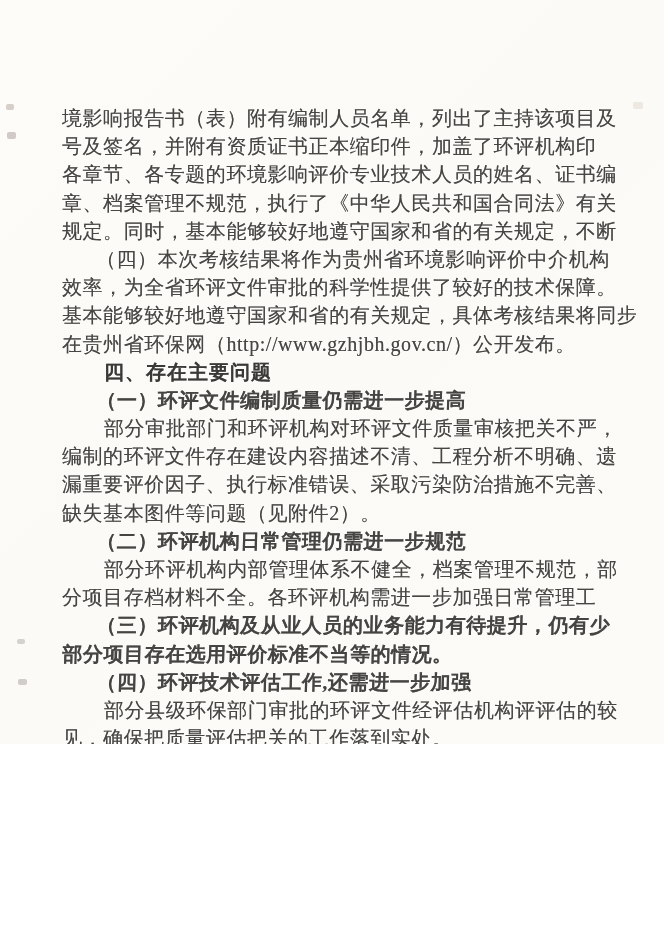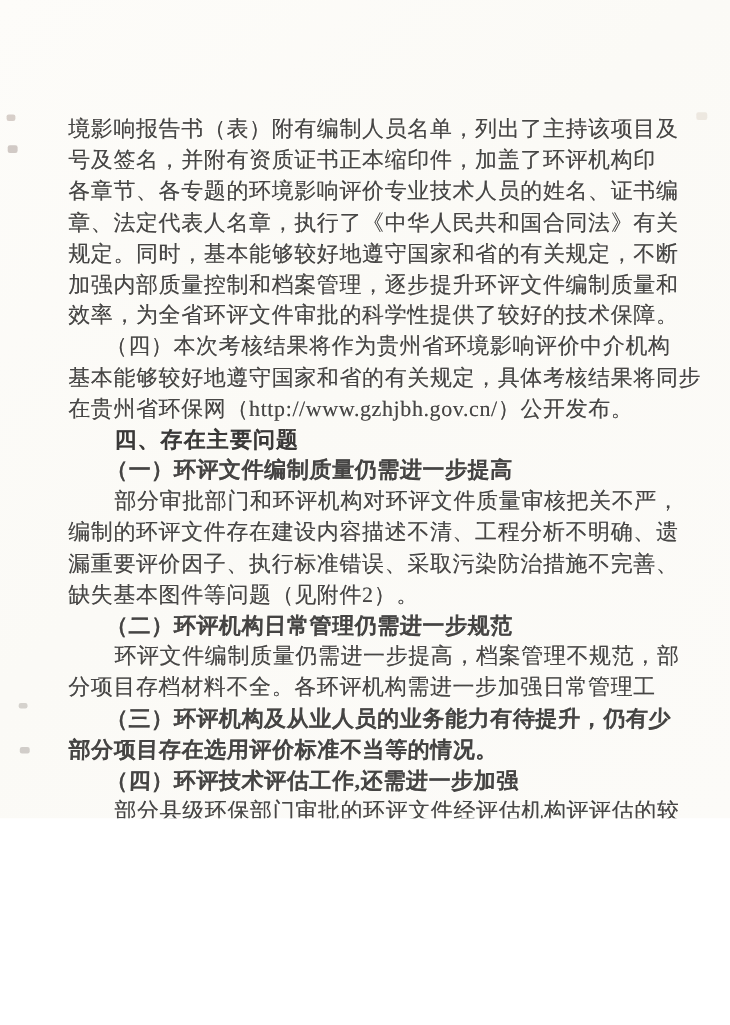--- a/index.html
+++ b/index.html
@@ -77,7 +77,7 @@
     <div class="line">境影响报告书（表）附有编制人员名单，列出了主持该项目及</div>
     <div class="line">号及签名，并附有资质证书正本缩印件，加盖了环评机构印</div>
     <div class="line">各章节、各专题的环境影响评价专业技术人员的姓名、证书编</div>
-    <div class="line">章、法定代表人名章，执行了《中华人民共和国合同法》有关</div>
+    <div class="line">章、档案管理不规范，执行了《中华人民共和国合同法》有关</div>
     <div class="line">规定。同时，基本能够较好地遵守国家和省的有关规定，不断</div>
     <div class="line">加强内部质量控制和档案管理，逐步提升环评文件编制质量和</div>
     <div class="line">效率，为全省环评文件审批的科学性提供了较好的技术保障。</div>

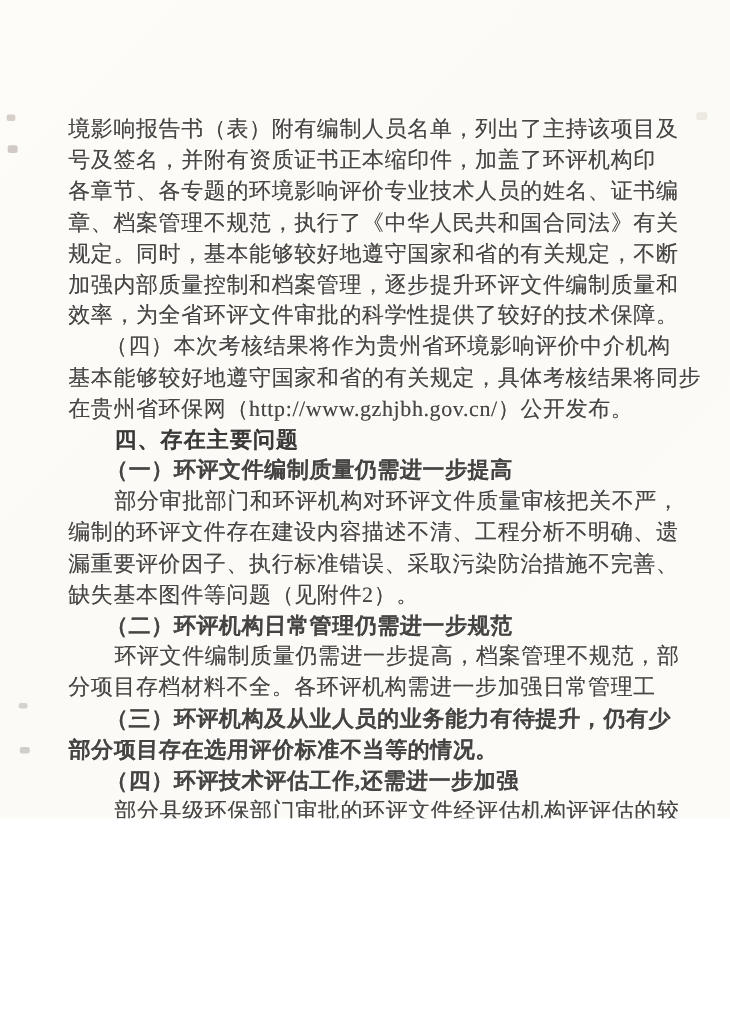--- a/index.html
+++ b/index.html
@@ -79,7 +79,6 @@
     <div class="line">各章节、各专题的环境影响评价专业技术人员的姓名、证书编</div>
     <div class="line">章、档案管理不规范，执行了《中华人民共和国合同法》有关</div>
     <div class="line">规定。同时，基本能够较好地遵守国家和省的有关规定，不断</div>
-    <div class="line">加强内部质量控制和档案管理，逐步提升环评文件编制质量和</div>
     <div class="line">效率，为全省环评文件审批的科学性提供了较好的技术保障。</div>
     <div class="line indent-paren">（四）本次考核结果将作为贵州省环境影响评价中介机构</div>
     <div class="line">基本能够较好地遵守国家和省的有关规定，具体考核结果将同步</div>

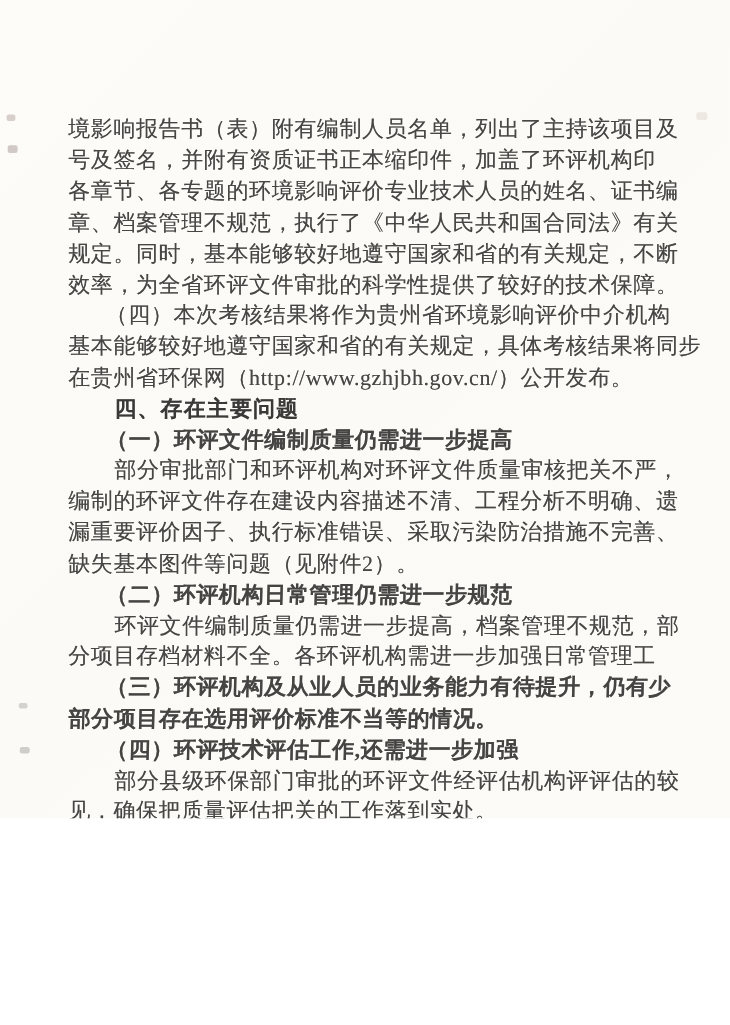--- a/index.html
+++ b/index.html
@@ -79,8 +79,8 @@
     <div class="line">各章节、各专题的环境影响评价专业技术人员的姓名、证书编</div>
     <div class="line">章、档案管理不规范，执行了《中华人民共和国合同法》有关</div>
     <div class="line">规定。同时，基本能够较好地遵守国家和省的有关规定，不断</div>
+    <div class="line indent-paren">（四）本次考核结果将作为贵州省环境影响评价中介机构</div>
     <div class="line">效率，为全省环评文件审批的科学性提供了较好的技术保障。</div>
-    <div class="line indent-paren">（四）本次考核结果将作为贵州省环境影响评价中介机构</div>
     <div class="line">基本能够较好地遵守国家和省的有关规定，具体考核结果将同步</div>
     <div class="line">在贵州省环保网（http://www.gzhjbh.gov.cn/）公开发布。</div>
     <div class="line heading indent">四、存在主要问题</div>

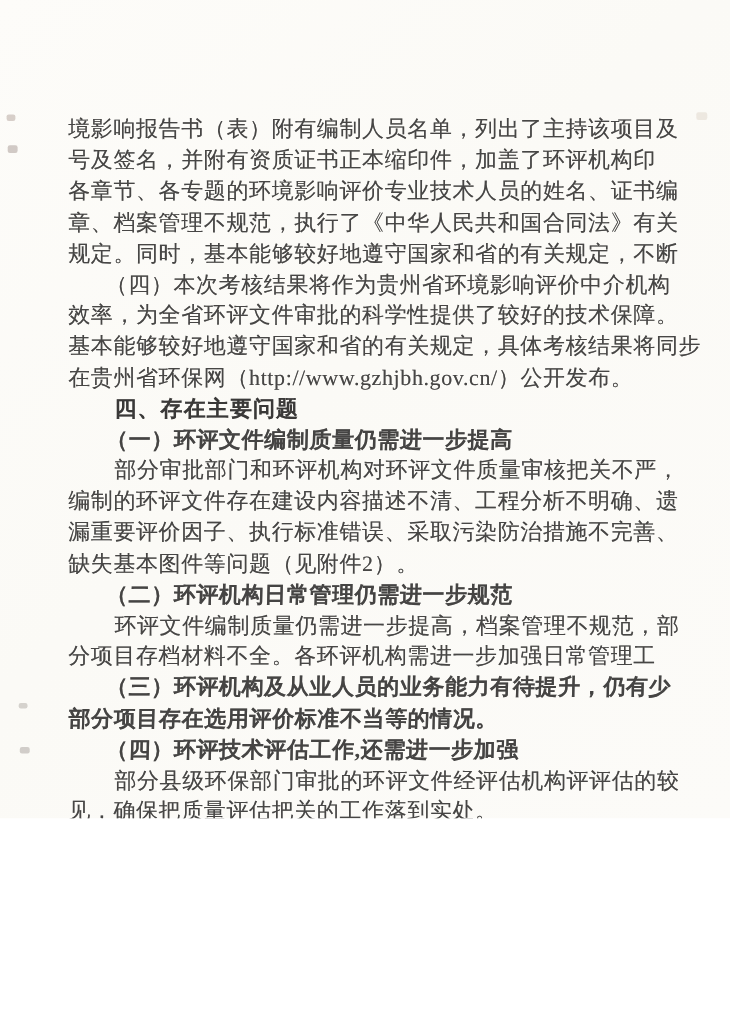--- a/index.html
+++ b/index.html
@@ -90,7 +90,7 @@
     <div class="line">漏重要评价因子、执行标准错误、采取污染防治措施不完善、</div>
     <div class="line">缺失基本图件等问题（见附件2）。</div>
     <div class="line kai indent-paren">（二）环评机构日常管理仍需进一步规范</div>
-    <div class="line indent">环评文件编制质量仍需进一步提高，档案管理不规范，部</div>
+    <div class="line indent">部分环评机构内部管理体系不健全，档案管理不规范，部</div>
     <div class="line">分项目存档材料不全。各环评机构需进一步加强日常管理工</div>
     <div class="line kai indent-paren">（三）环评机构及从业人员的业务能力有待提升，仍有少</div>
     <div class="line kai">部分项目存在选用评价标准不当等的情况。</div>

